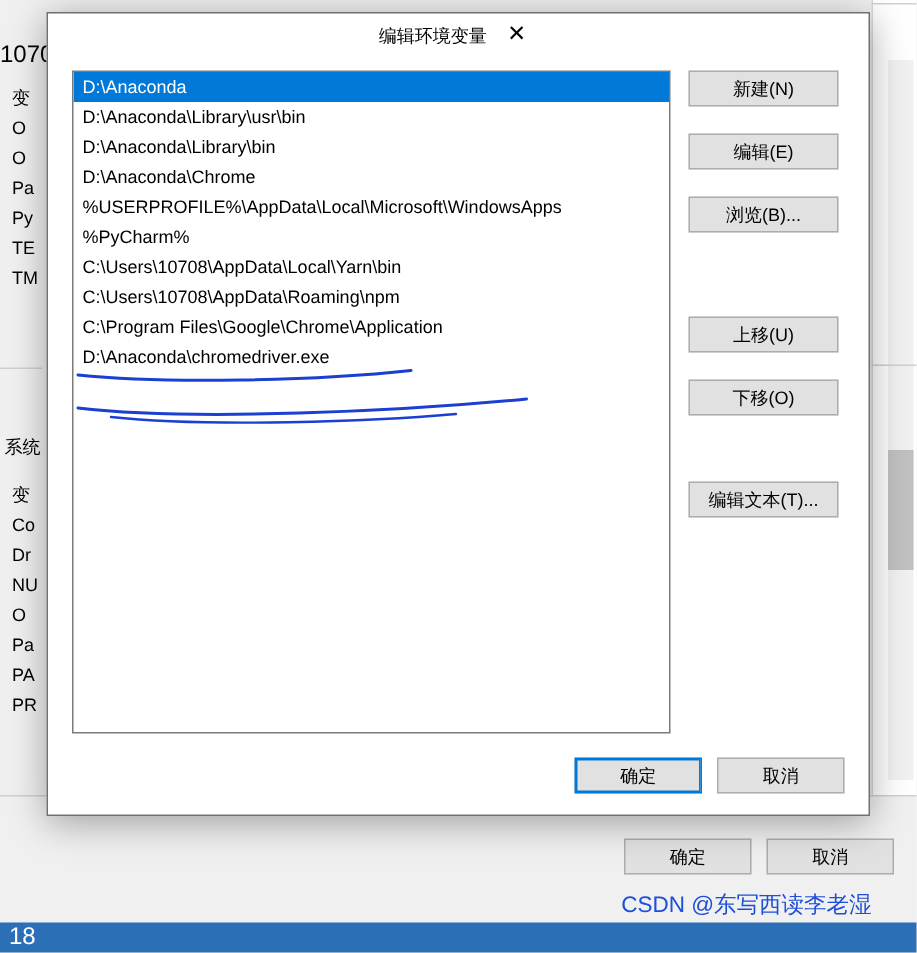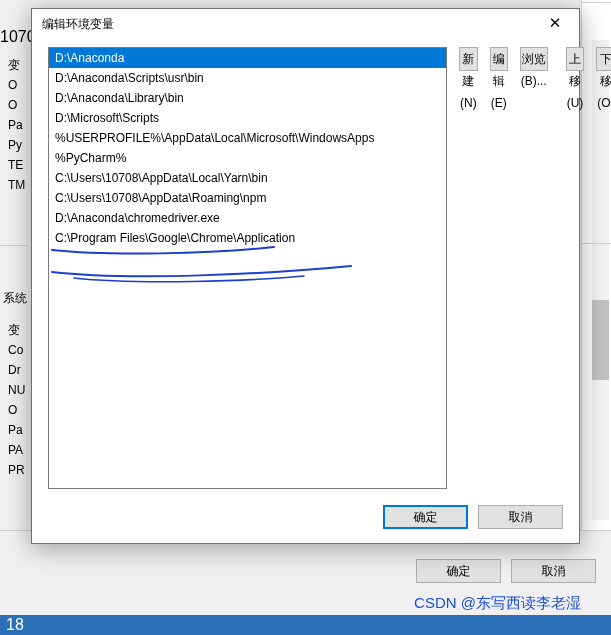--- a/index.html
+++ b/index.html
@@ -32,7 +32,7 @@
 
   
   .dialog { position:absolute; left:31px; top:8px; width:549px; height:536px; background:#fff; border:1px solid #707070; box-shadow:0 4px 24px rgba(0,0,0,0.35); display:flex; flex-direction:column;}
-  .titlebar { height:30px; display:flex; align-items:center; justify-content:space-between; padding:0 4px 0 10px; }
+  .titlebar { height:30px; display:flex; align-items:center; justify-content:center; padding:0 4px 0 10px; }
   .titlebar-title { font-size:12px; }
   .close-x { width:40px; height:28px; text-align:center; line-height:26px; font-size:15px; cursor:pointer; font-family:Arial, sans-serif; }
 

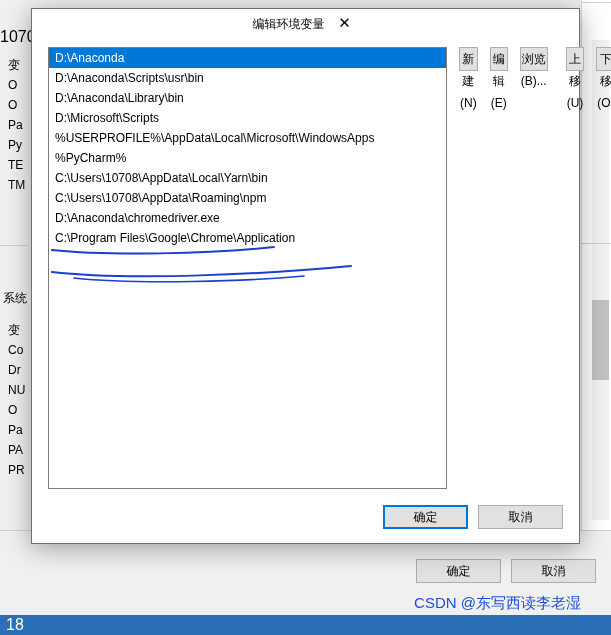--- a/index.html
+++ b/index.html
@@ -41,7 +41,7 @@
   .list-item { height:20px; line-height:20px; padding:0 6px; font-size:12px; white-space:nowrap; cursor:default;}
   .list-item.sel { background:#0078d7; color:#fff; }
 
-  .btn-col { width:100px; display:flex; gap:6px; }
+  .btn-col { width:100px; display:flex; flex-direction:column; gap:6px; }
   .btn-col .spacer-sm { height:6px; }
   .btn-col .spacer-lg { height:32px; }
   .win-btn { height:24px; border:1px solid #adadad; background:#e1e1e1; font-size:12px; text-align:center; line-height:22px; cursor:pointer;}

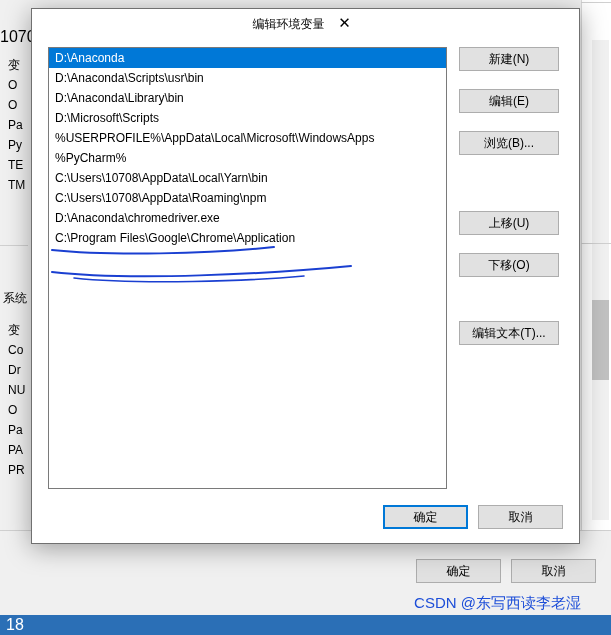--- a/index.html
+++ b/index.html
@@ -107,7 +107,7 @@
     <div class="listbox" id="path-list">
 
       <div class="list-item sel">D:\Anaconda</div>
-        <div class="list-item">D:\Anaconda\Scripts\usr\bin</div>
+        <div class="list-item">D:\Anaconda\Library\usr\bin</div>
         <div class="list-item">D:\Anaconda\Library\bin</div>
         <div class="list-item">D:\Microsoft\Scripts</div>
         <div class="list-item">%USERPROFILE%\AppData\Local\Microsoft\WindowsApps</div>

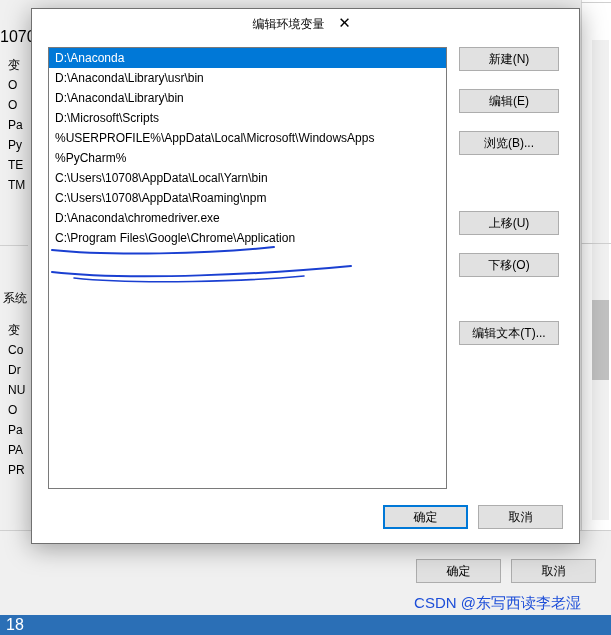--- a/index.html
+++ b/index.html
@@ -109,7 +109,7 @@
       <div class="list-item sel">D:\Anaconda</div>
         <div class="list-item">D:\Anaconda\Library\usr\bin</div>
         <div class="list-item">D:\Anaconda\Library\bin</div>
-        <div class="list-item">D:\Microsoft\Scripts</div>
+        <div class="list-item">D:\Anaconda\Chrome</div>
         <div class="list-item">%USERPROFILE%\AppData\Local\Microsoft\WindowsApps</div>
         <div class="list-item">%PyCharm%</div>
         <div class="list-item">C:\Users\10708\AppData\Local\Yarn\bin</div>

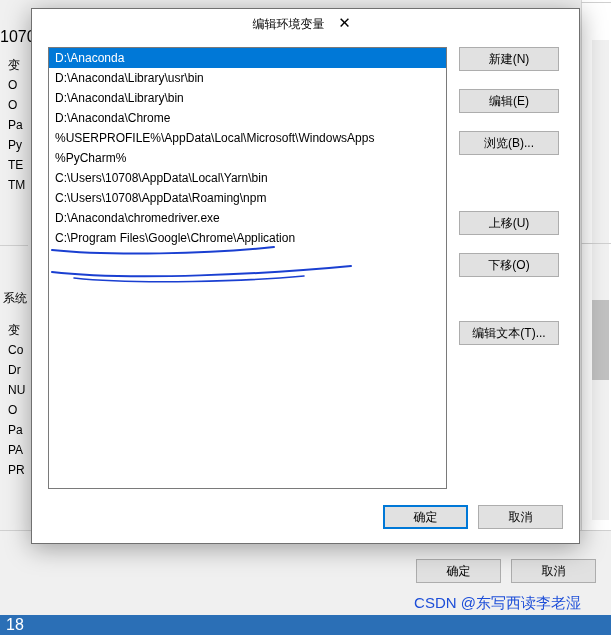--- a/index.html
+++ b/index.html
@@ -114,8 +114,8 @@
         <div class="list-item">%PyCharm%</div>
         <div class="list-item">C:\Users\10708\AppData\Local\Yarn\bin</div>
         <div class="list-item">C:\Users\10708\AppData\Roaming\npm</div>
+        <div class="list-item">C:\Program Files\Google\Chrome\Application</div>
         <div class="list-item">D:\Anaconda\chromedriver.exe</div>
-        <div class="list-item">C:\Program Files\Google\Chrome\Application</div>
         <svg class="ink-svg" width="420" height="440">
         <path d="M3 202 C 60 208, 160 206, 225 199" stroke="#1a3fd1" stroke-width="2" fill="none" stroke-linecap="round"></path>
         <path d="M3 224 C 80 233, 220 226, 302 218" stroke="#1a3fd1" stroke-width="2" fill="none" stroke-linecap="round"></path>

